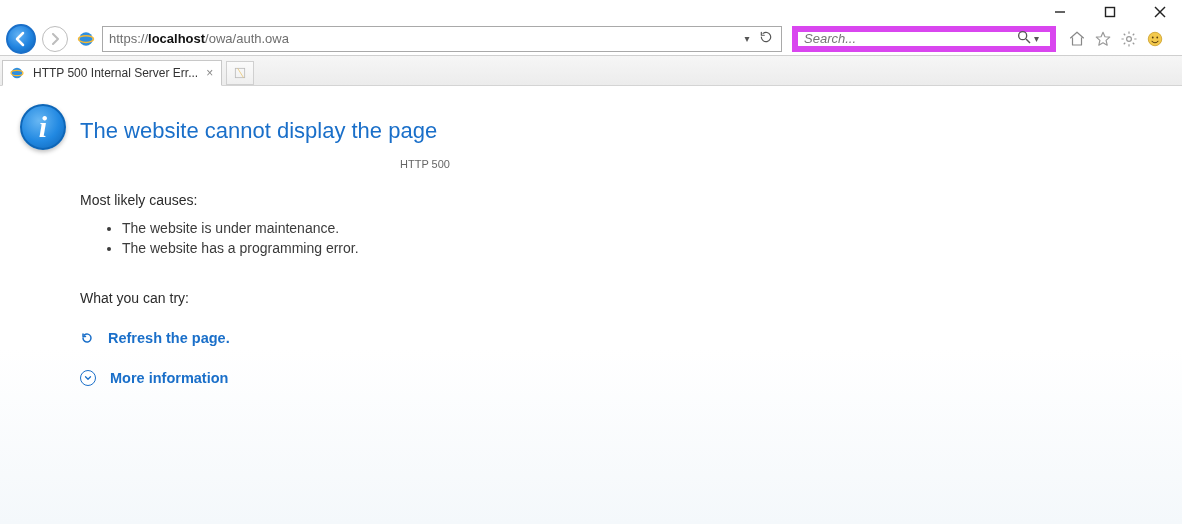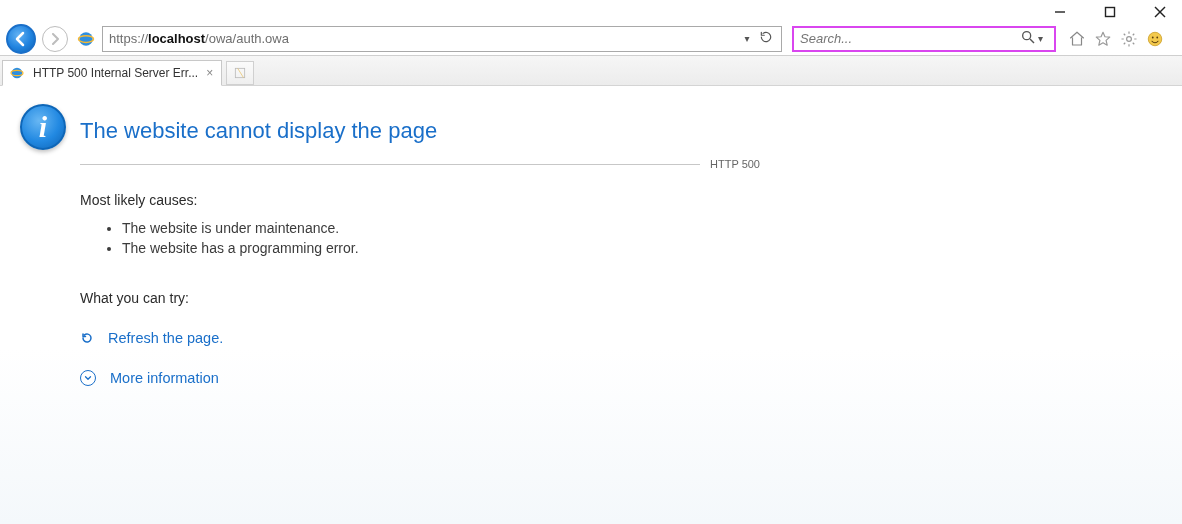--- a/index.html
+++ b/index.html
@@ -22,7 +22,7 @@
   .addressbar .url b { color:#111; font-weight:600; }
   .addressbar .dropdown-caret { width:12px; font-size:10px; color:#555; text-align:center; margin:0 6px; }
   .addressbar .refresh-ico { width:16px; }
-  .searchbar { flex:1; height:26px; border:2px solid #d946ef; display:flex; align-items:center; padding:0 6px; margin-left:6px; background:#fff;}
+  .searchbar { flex:1; height:26px; border:6px solid #d946ef; display:flex; align-items:center; padding:0 6px; margin-left:6px; background:#fff;}
   .searchbar input { border:none; outline:none; flex:1; font-size:13px; color:#666; font-style:italic; background:transparent;}
   .searchbar .mag { width:16px; margin-left:4px; }
   .searchbar .caret { width:10px; font-size:10px; color:#555; margin-left:2px;}

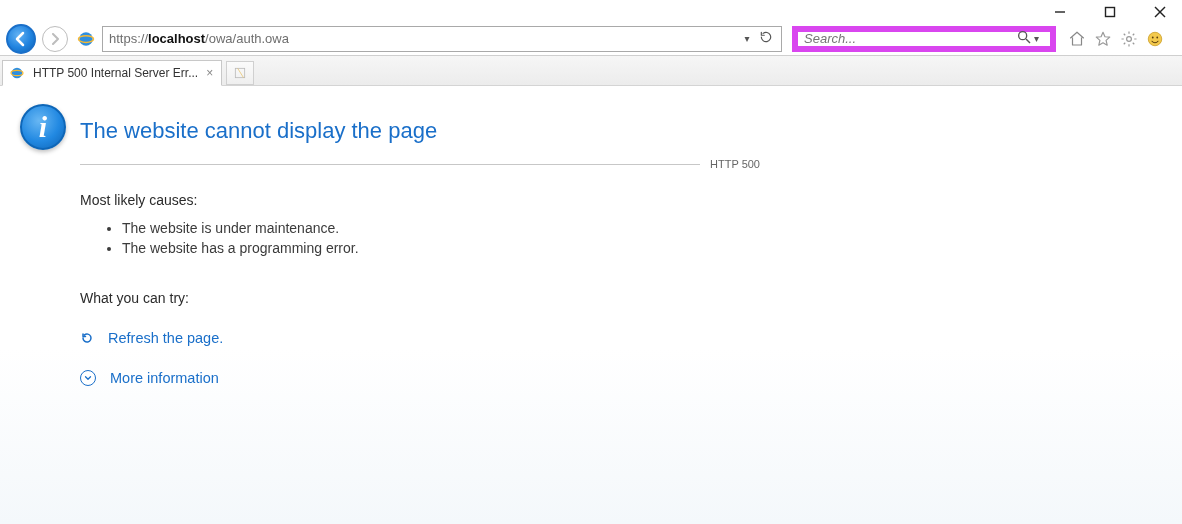--- a/index.html
+++ b/index.html
@@ -41,7 +41,7 @@
   .info-icon { width:46px; height:46px; border-radius:50%; background:radial-gradient(circle at 40% 35%, #68b7f3 0%, #2289e2 55%, #0d63b5 100%); border:2px solid #0e66b7; display:flex; align-items:center; justify-content:center; color:#fff; font-family:Georgia, 'Times New Roman', serif; font-style:italic; font-size:30px; font-weight:bold; flex-shrink:0; box-shadow:0 2px 4px rgba(0,0,0,.25);}
   .body { margin-left:14px; flex:1; }
   h1.page-title { color:#1a6fc9; font-size:22px; font-weight:400; margin-top:14px; }
-  .hr-row { display:flex; align-items:center; margin-top:14px; max-width:680px;}
+  .hr-row { display:flex; align-items:center; margin-top:14px; max-width:680px;flex-direction:column;}
   .hr-line { flex:1; height:1px; background:#c7c7c7; }
   .http-code { font-size:11px; color:#666; margin-left:10px; }
   .section-h { margin-top:22px; font-size:14px; color:#2b2b2b; }

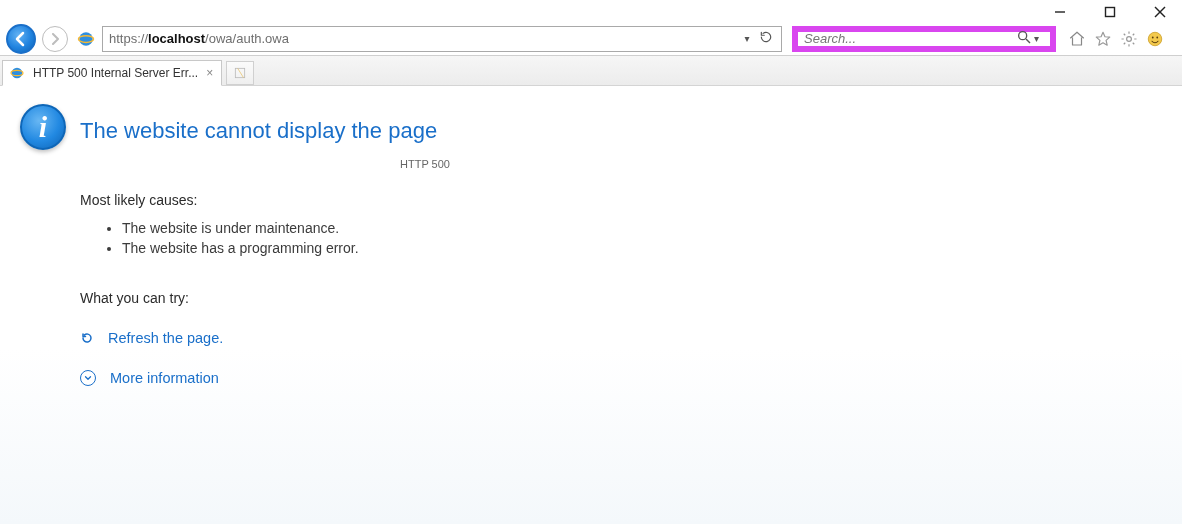--- a/index.html
+++ b/index.html
@@ -47,7 +47,7 @@
   .section-h { margin-top:22px; font-size:14px; color:#2b2b2b; }
   ul.causes { margin:12px 0 0 42px; font-size:14px; color:#3b3b3b; }
   ul.causes li { margin-bottom:4px; list-style:disc; }
-  .trylist { margin-top:18px; }
+  .trylist { margin-top:18px;font-weight:bold; }
   .tryitem { display:flex; align-items:center; gap:14px; margin-top:24px; }
   .tryitem .bullet { width:14px; height:14px; display:flex; align-items:center; justify-content:center;}
   .tryitem a { color:#1a6fc9; text-decoration:none; font-size:14.5px; }

